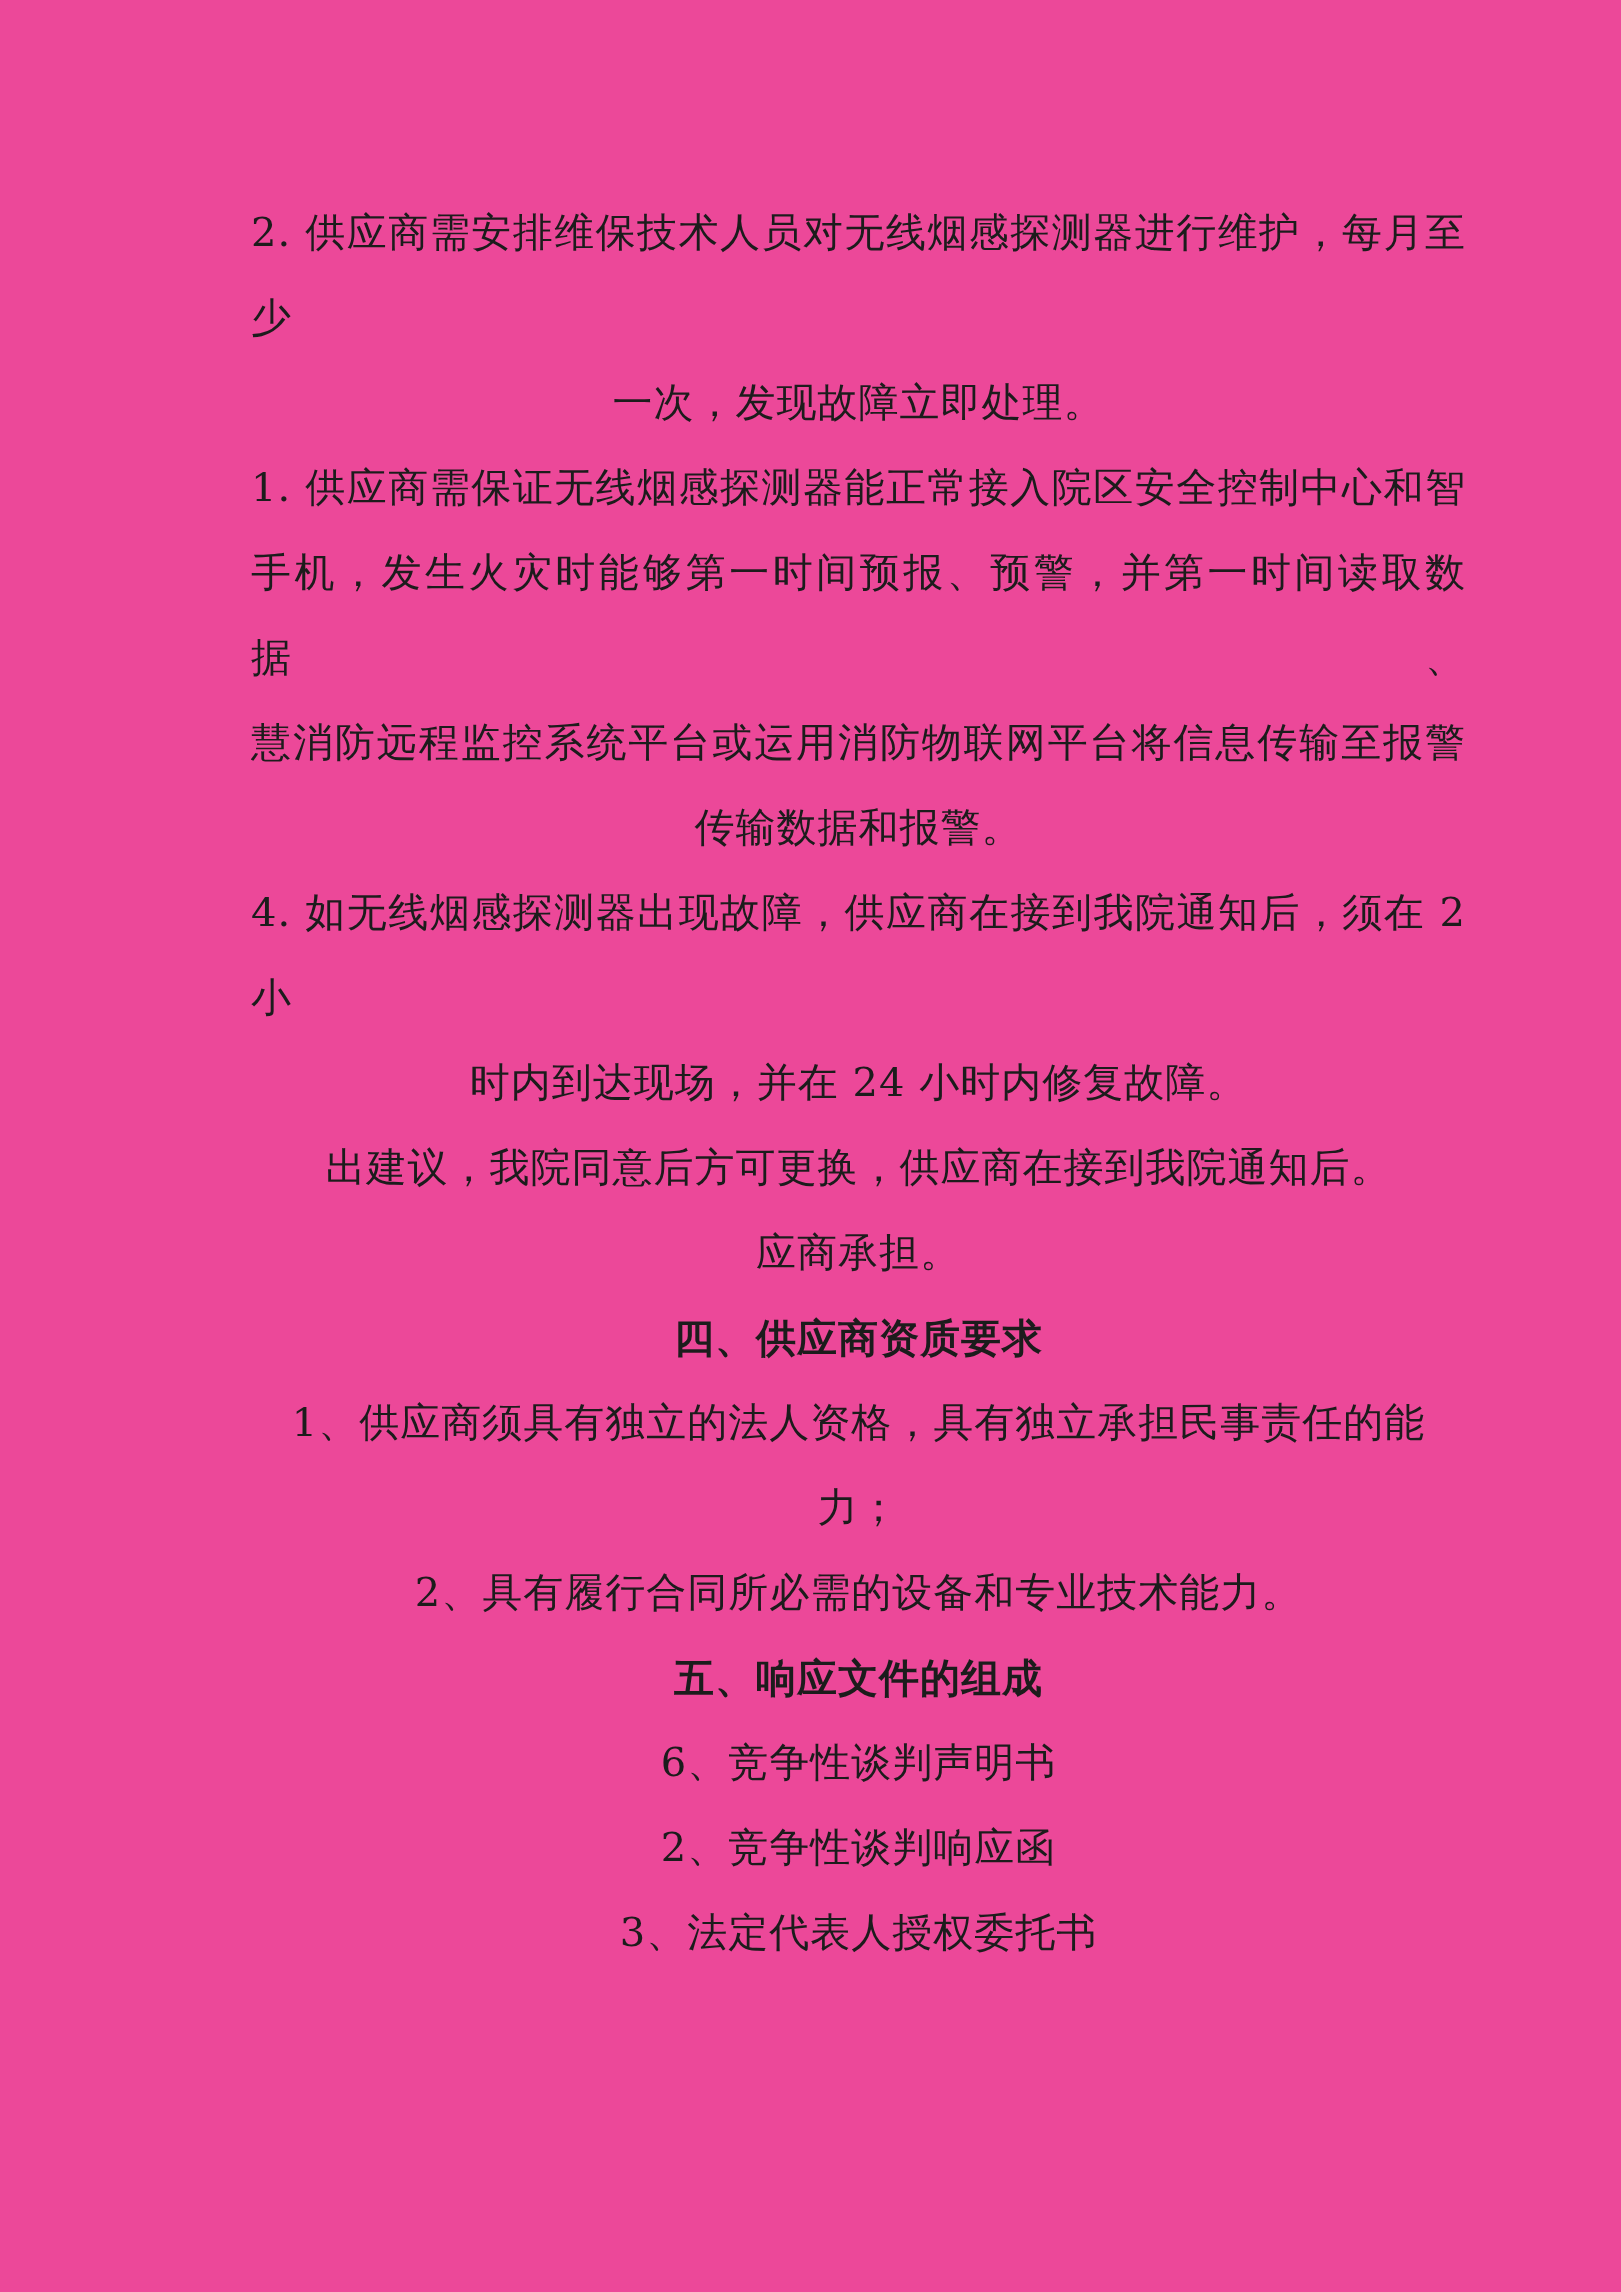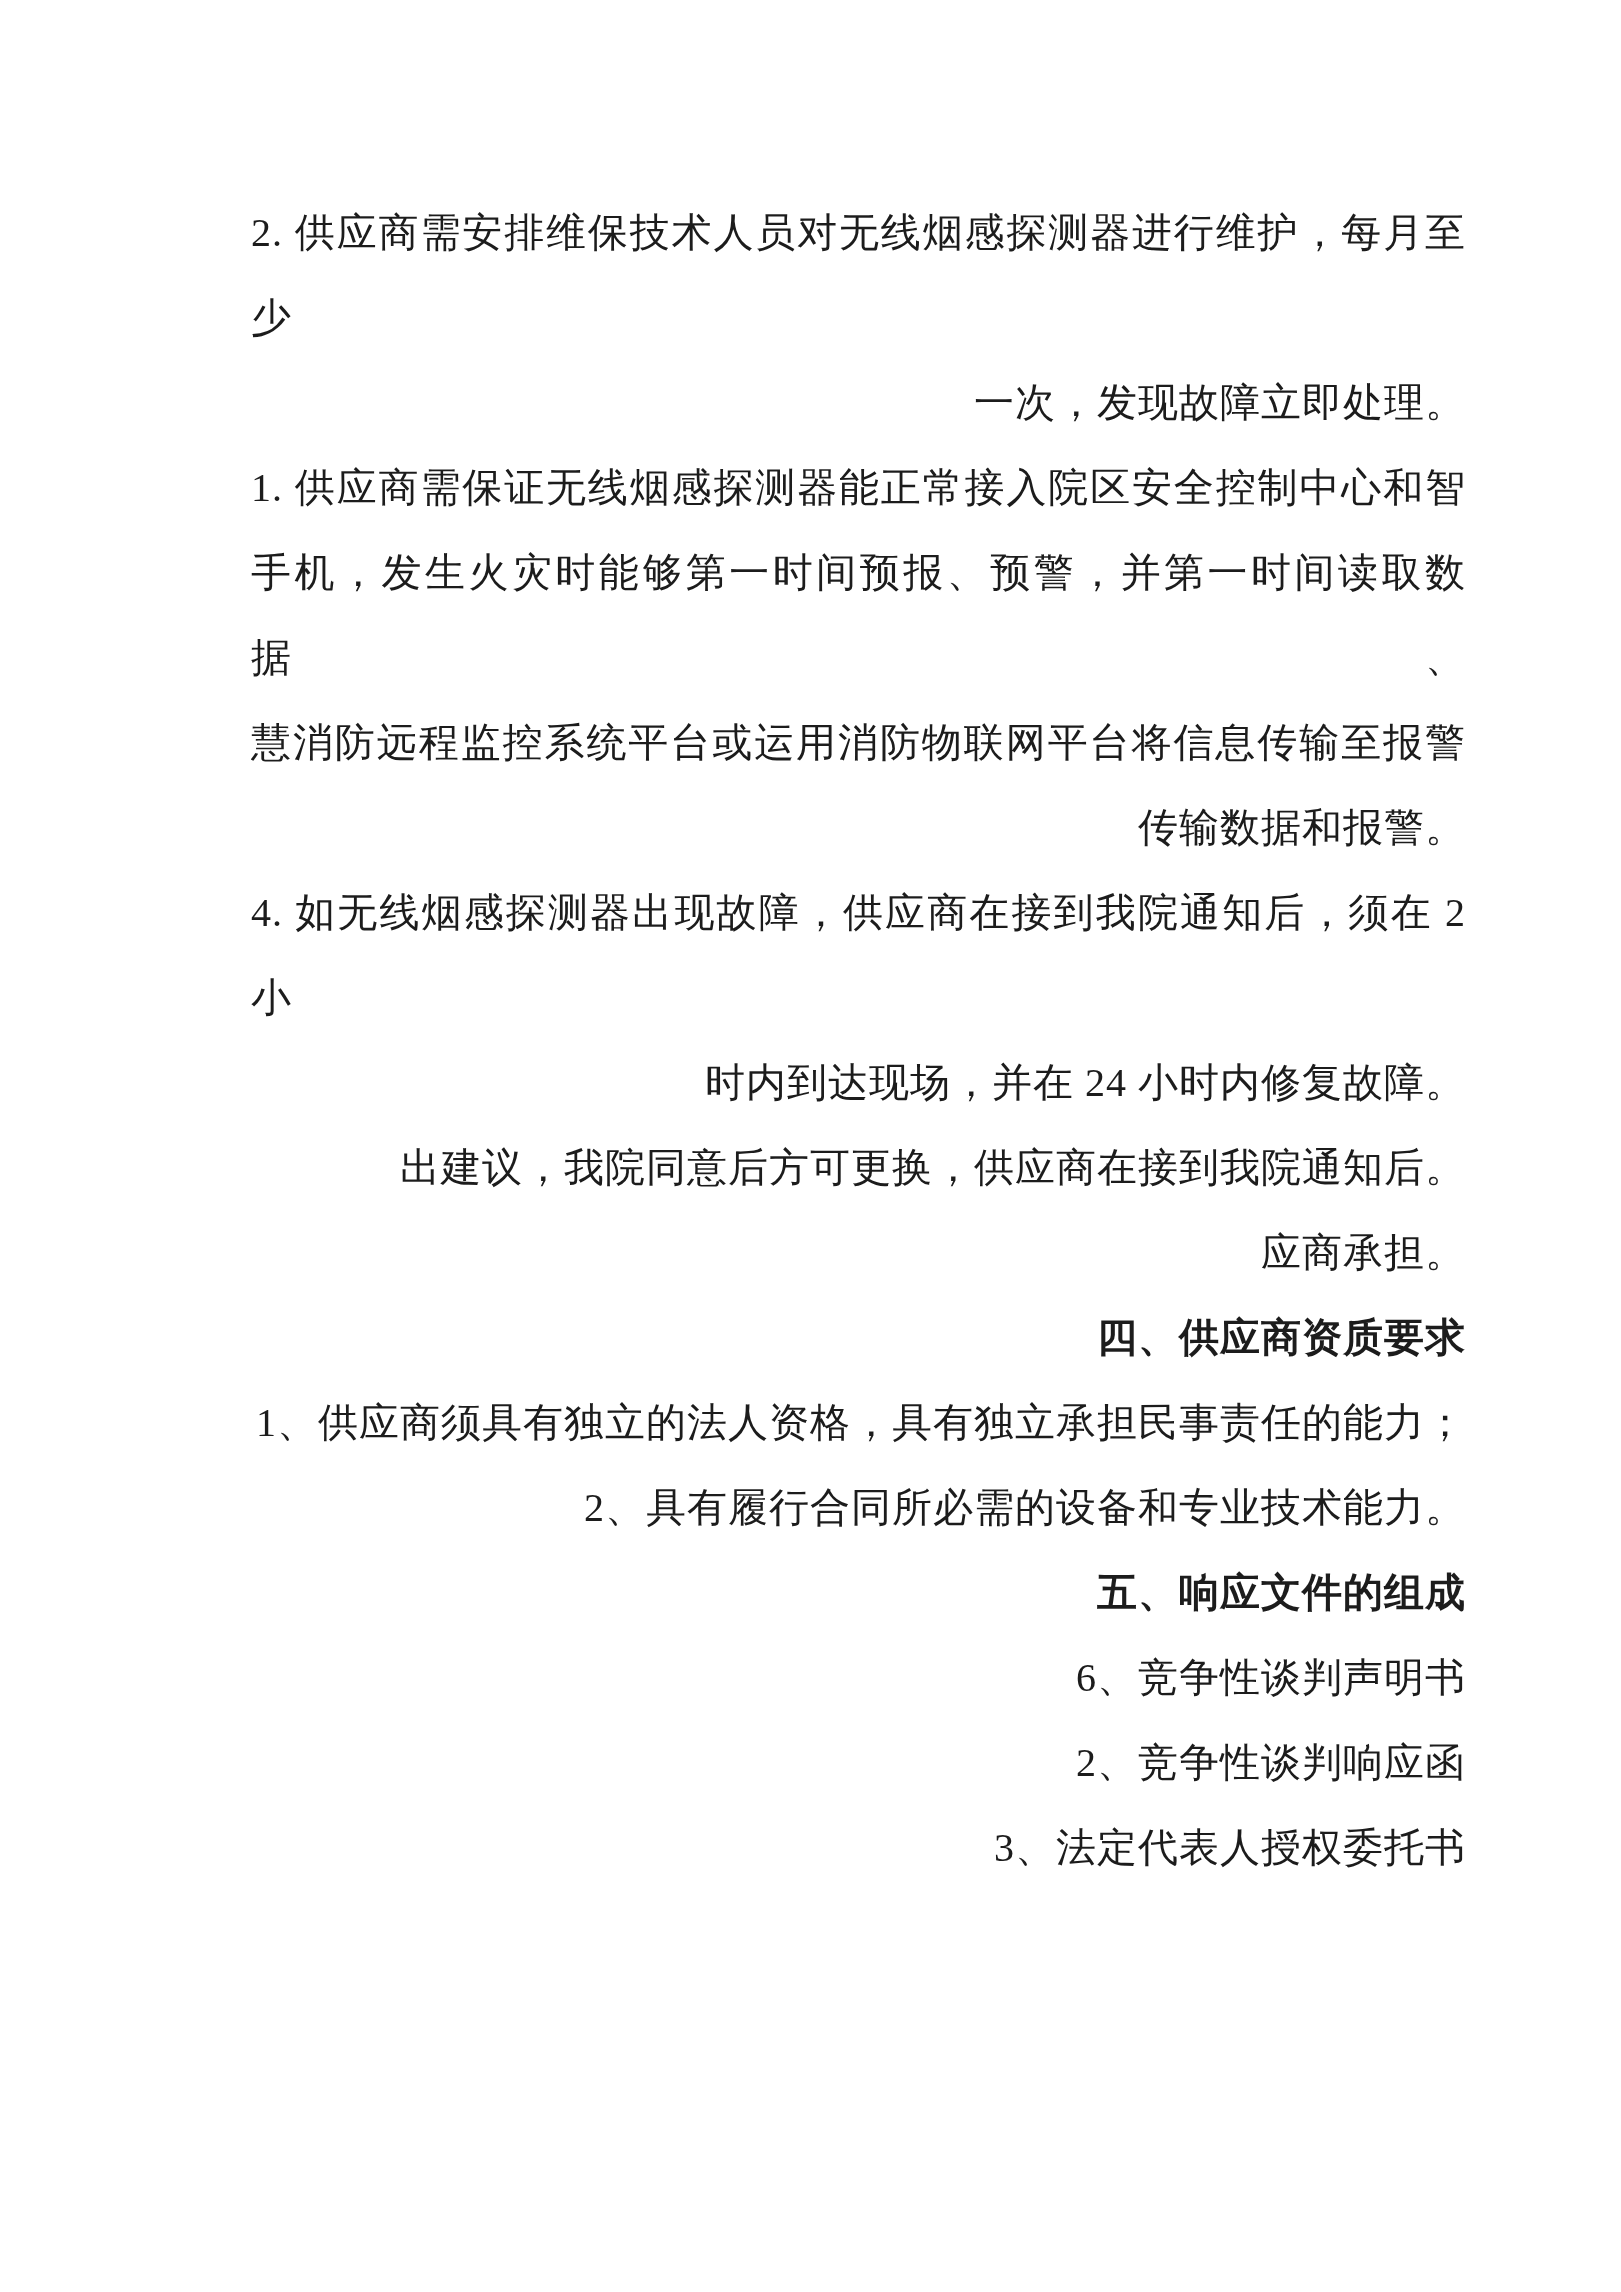--- a/index.html
+++ b/index.html
@@ -48,7 +48,7 @@
 </head>
 <body>
 
-<div class="page" style="background: #ffffff; color: rgb(28, 28, 28); font-family: Liberation Serif, serif;">
+<div class="page" style="background: #ec4899; color: rgb(28, 28, 28);">
   <div class="content" id="doc">
       <div class="paragraph body">
         <div class="line fill">2. 供应商需安排维保技术人员对无线烟感探测器进行维护，每月至少</div>

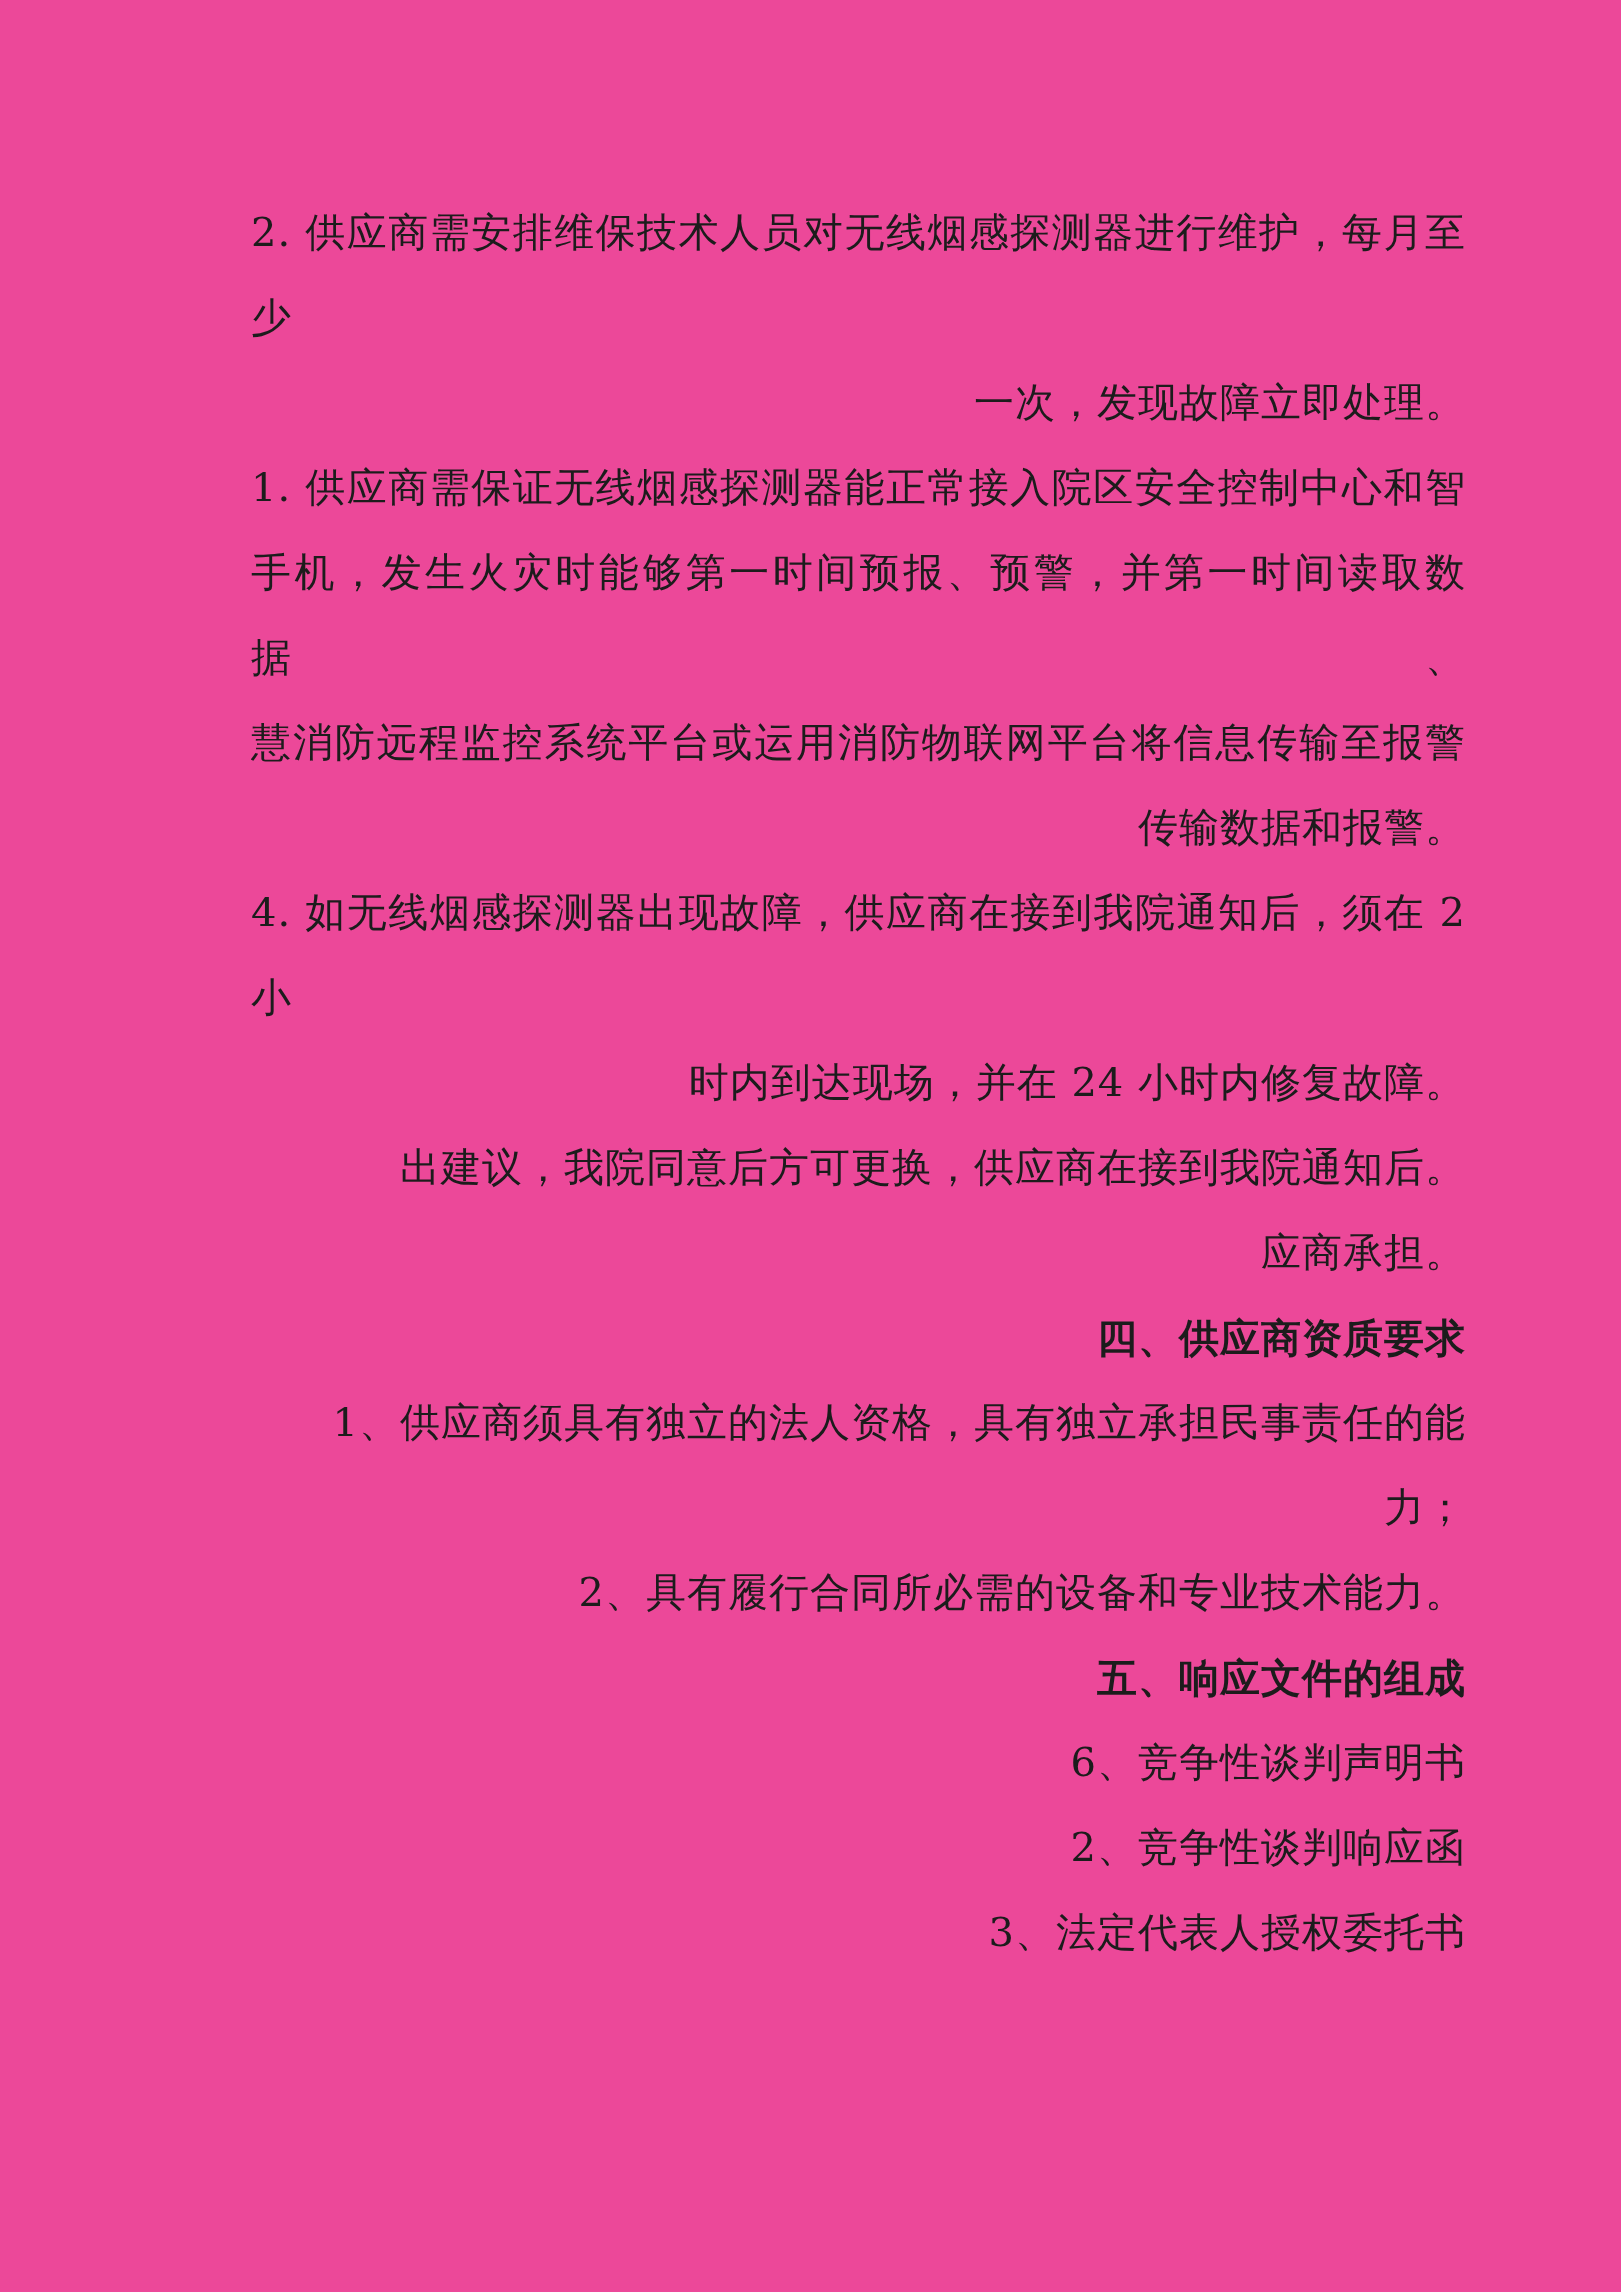--- a/index.html
+++ b/index.html
@@ -34,7 +34,7 @@
     color: #1c1c1c;
     word-break: break-all;
     overflow: hidden;
-    text-align: right;
+    text-align: center;
   }
   
   .line.fill {

